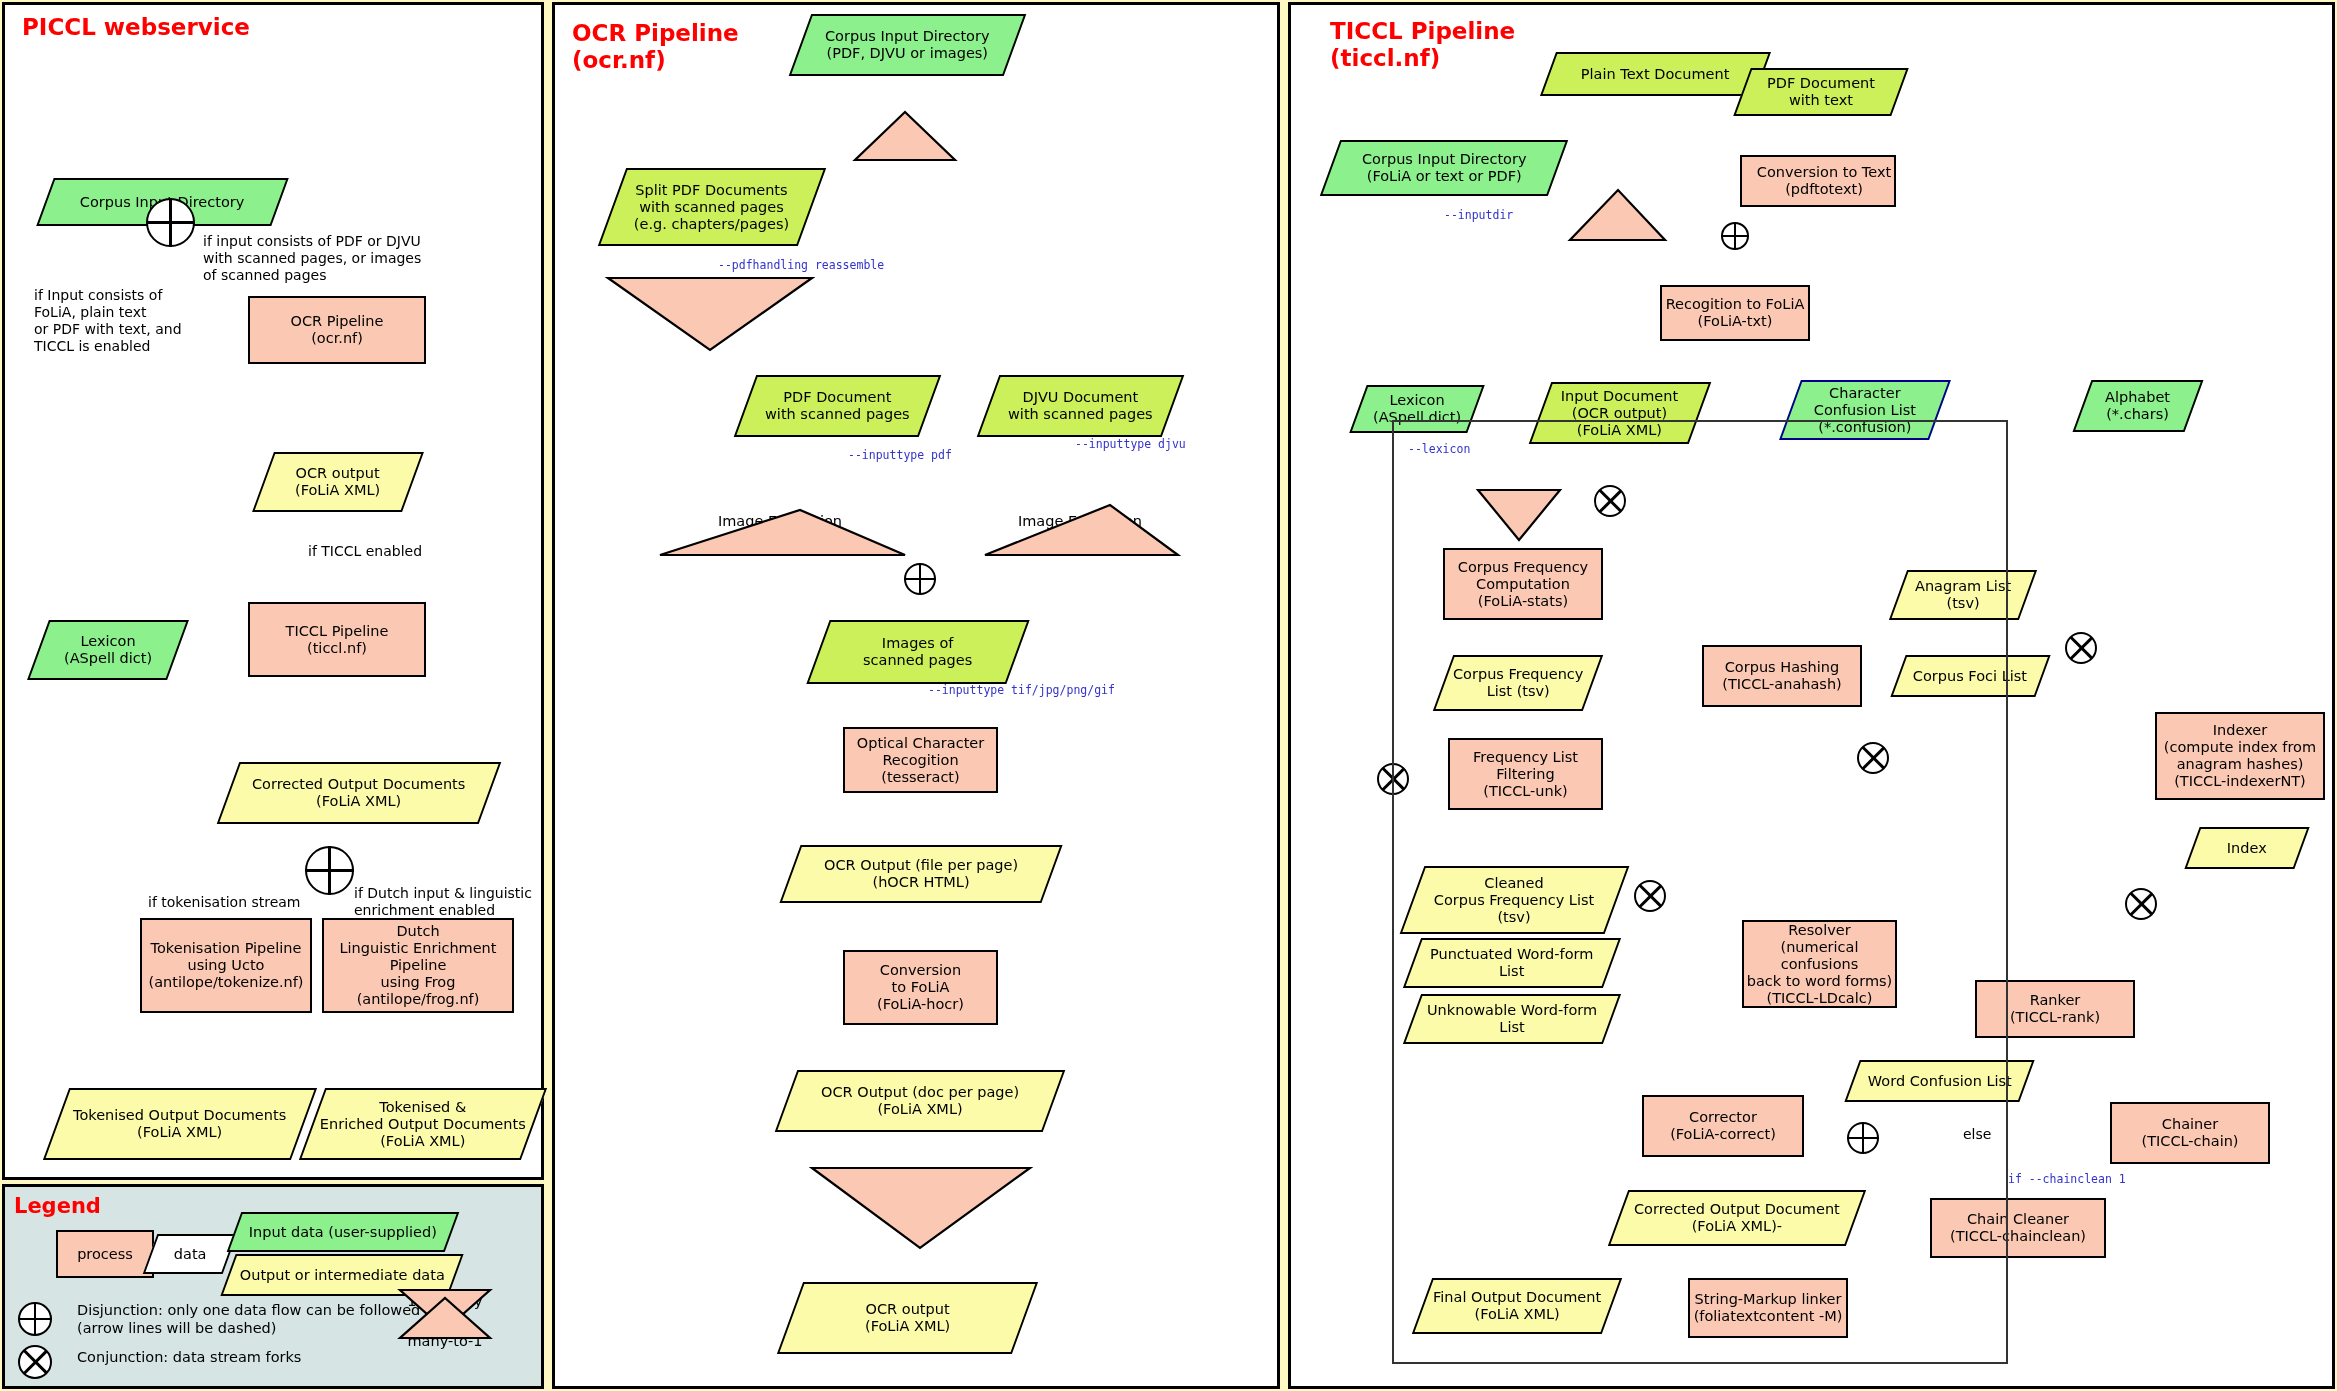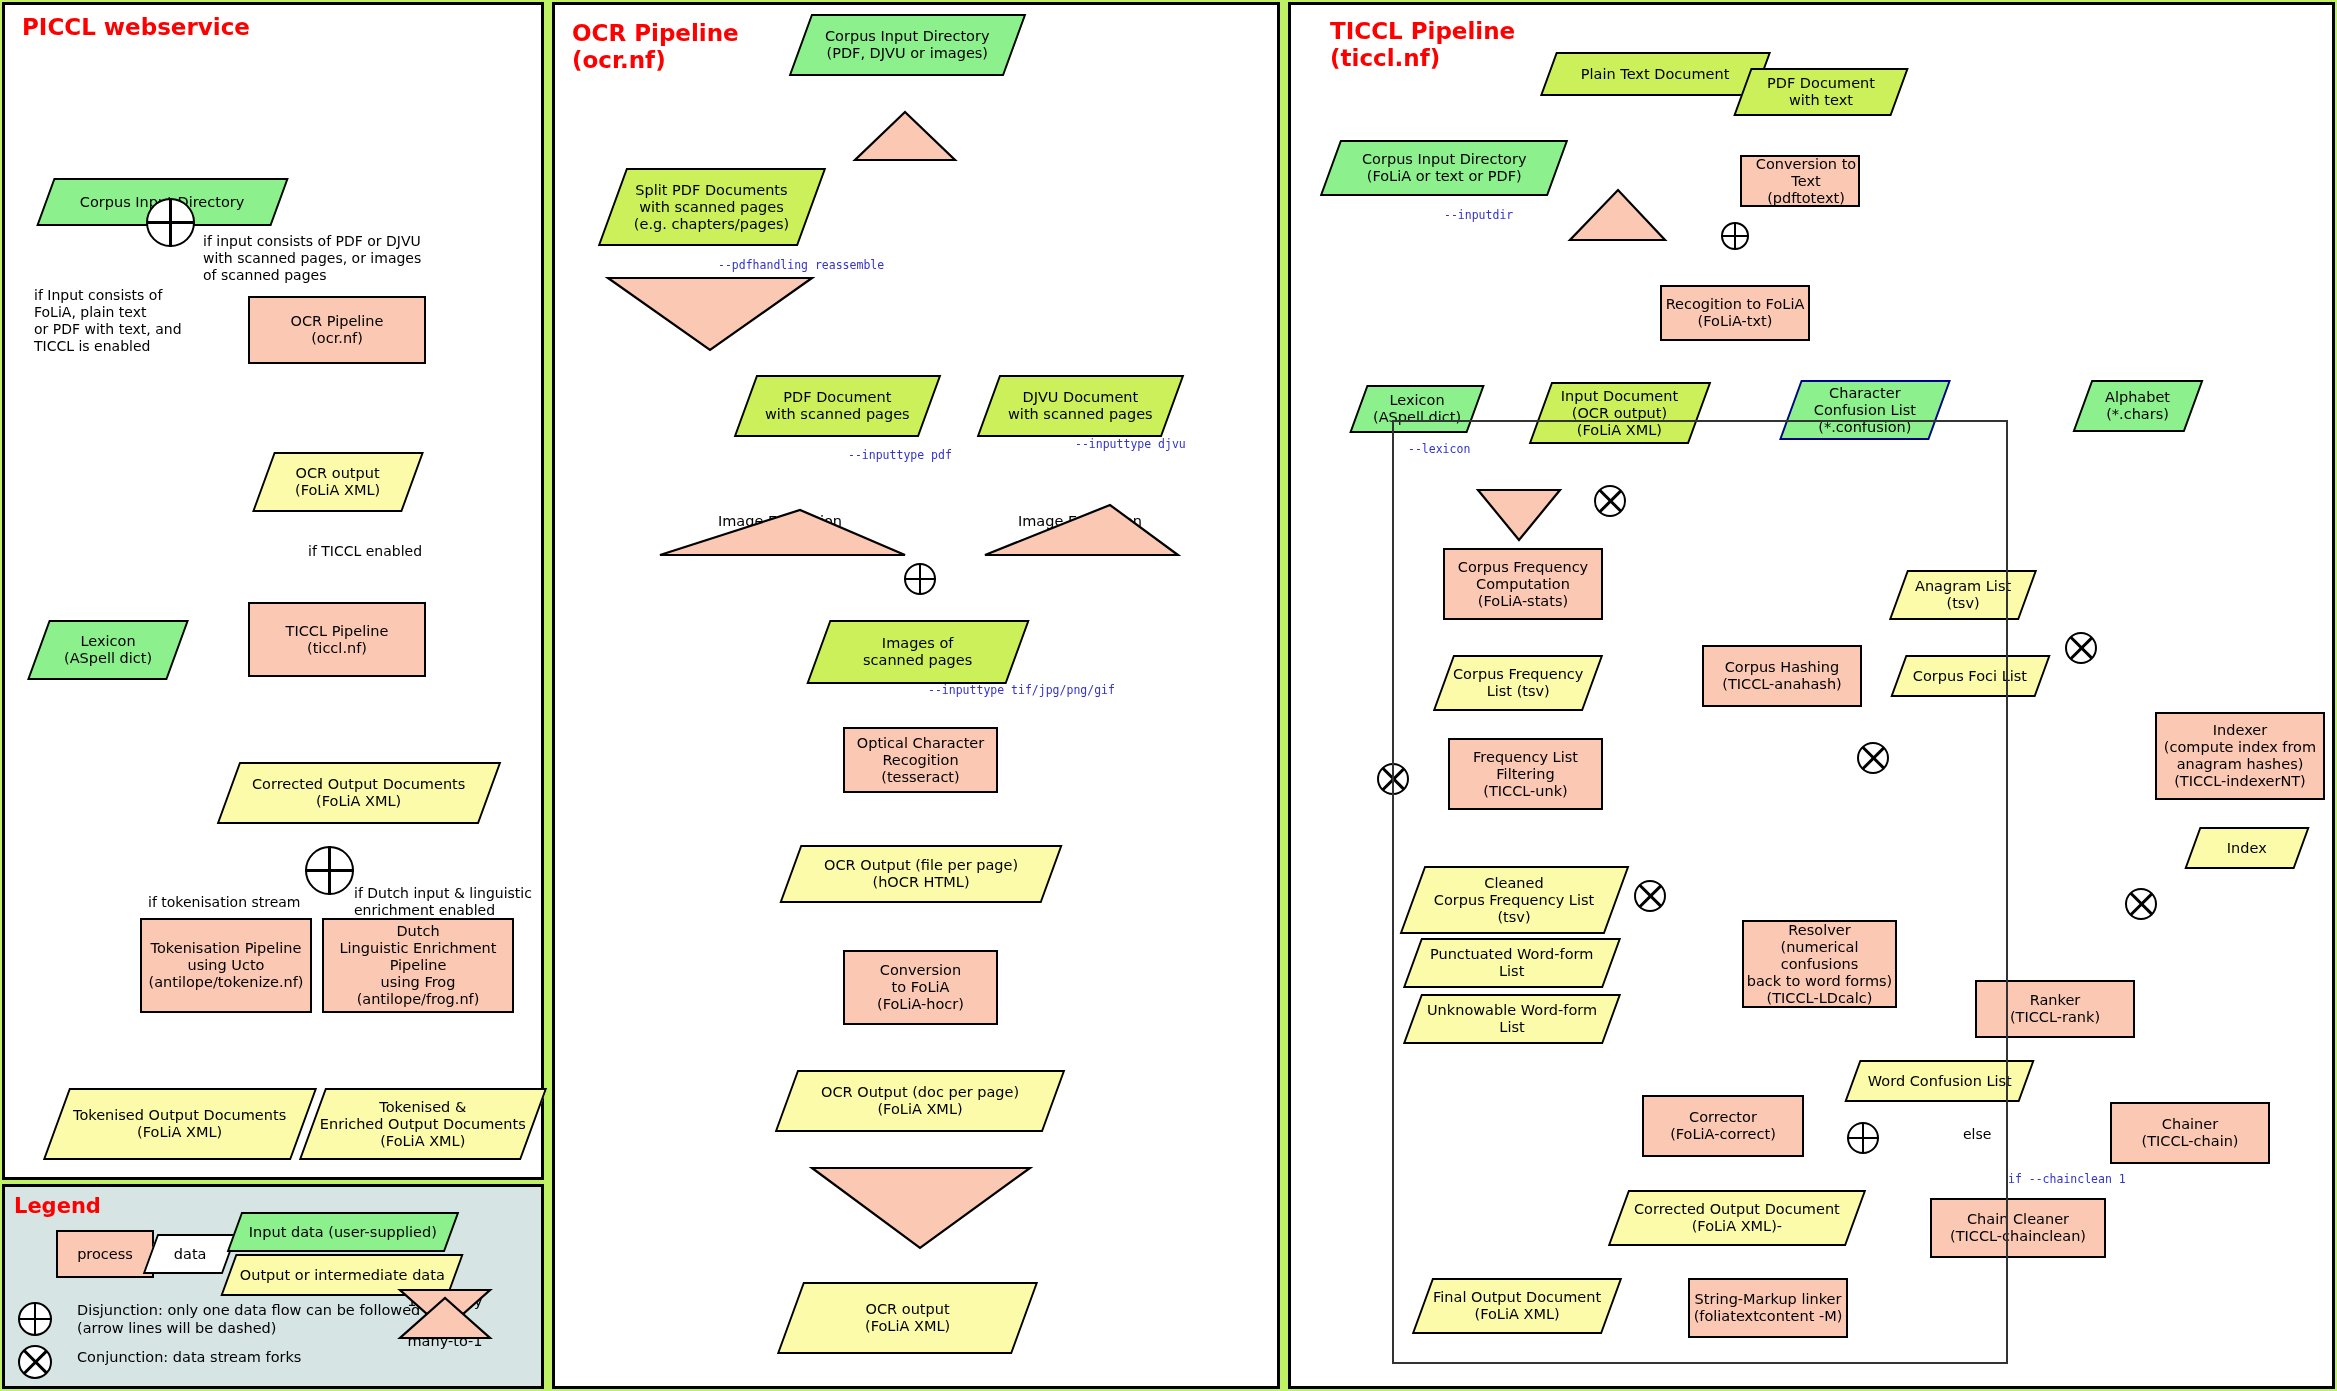--- a/index.html
+++ b/index.html
@@ -4,7 +4,7 @@
 <style>
   html,body{margin:0;padding:0;background:#ffffff;}
   body{font-family:"DejaVu Sans","Liberation Sans",sans-serif;}
-  #canvas{position:relative;width:2337px;height:1391px;background:#bef264;overflow:hidden;}
+  #canvas{position:relative;width:2337px;height:1391px;background:#fef9c3;overflow:hidden;}
 
   .panel{position:absolute;border:3px solid #000;background:#fff;box-sizing:border-box;}
 

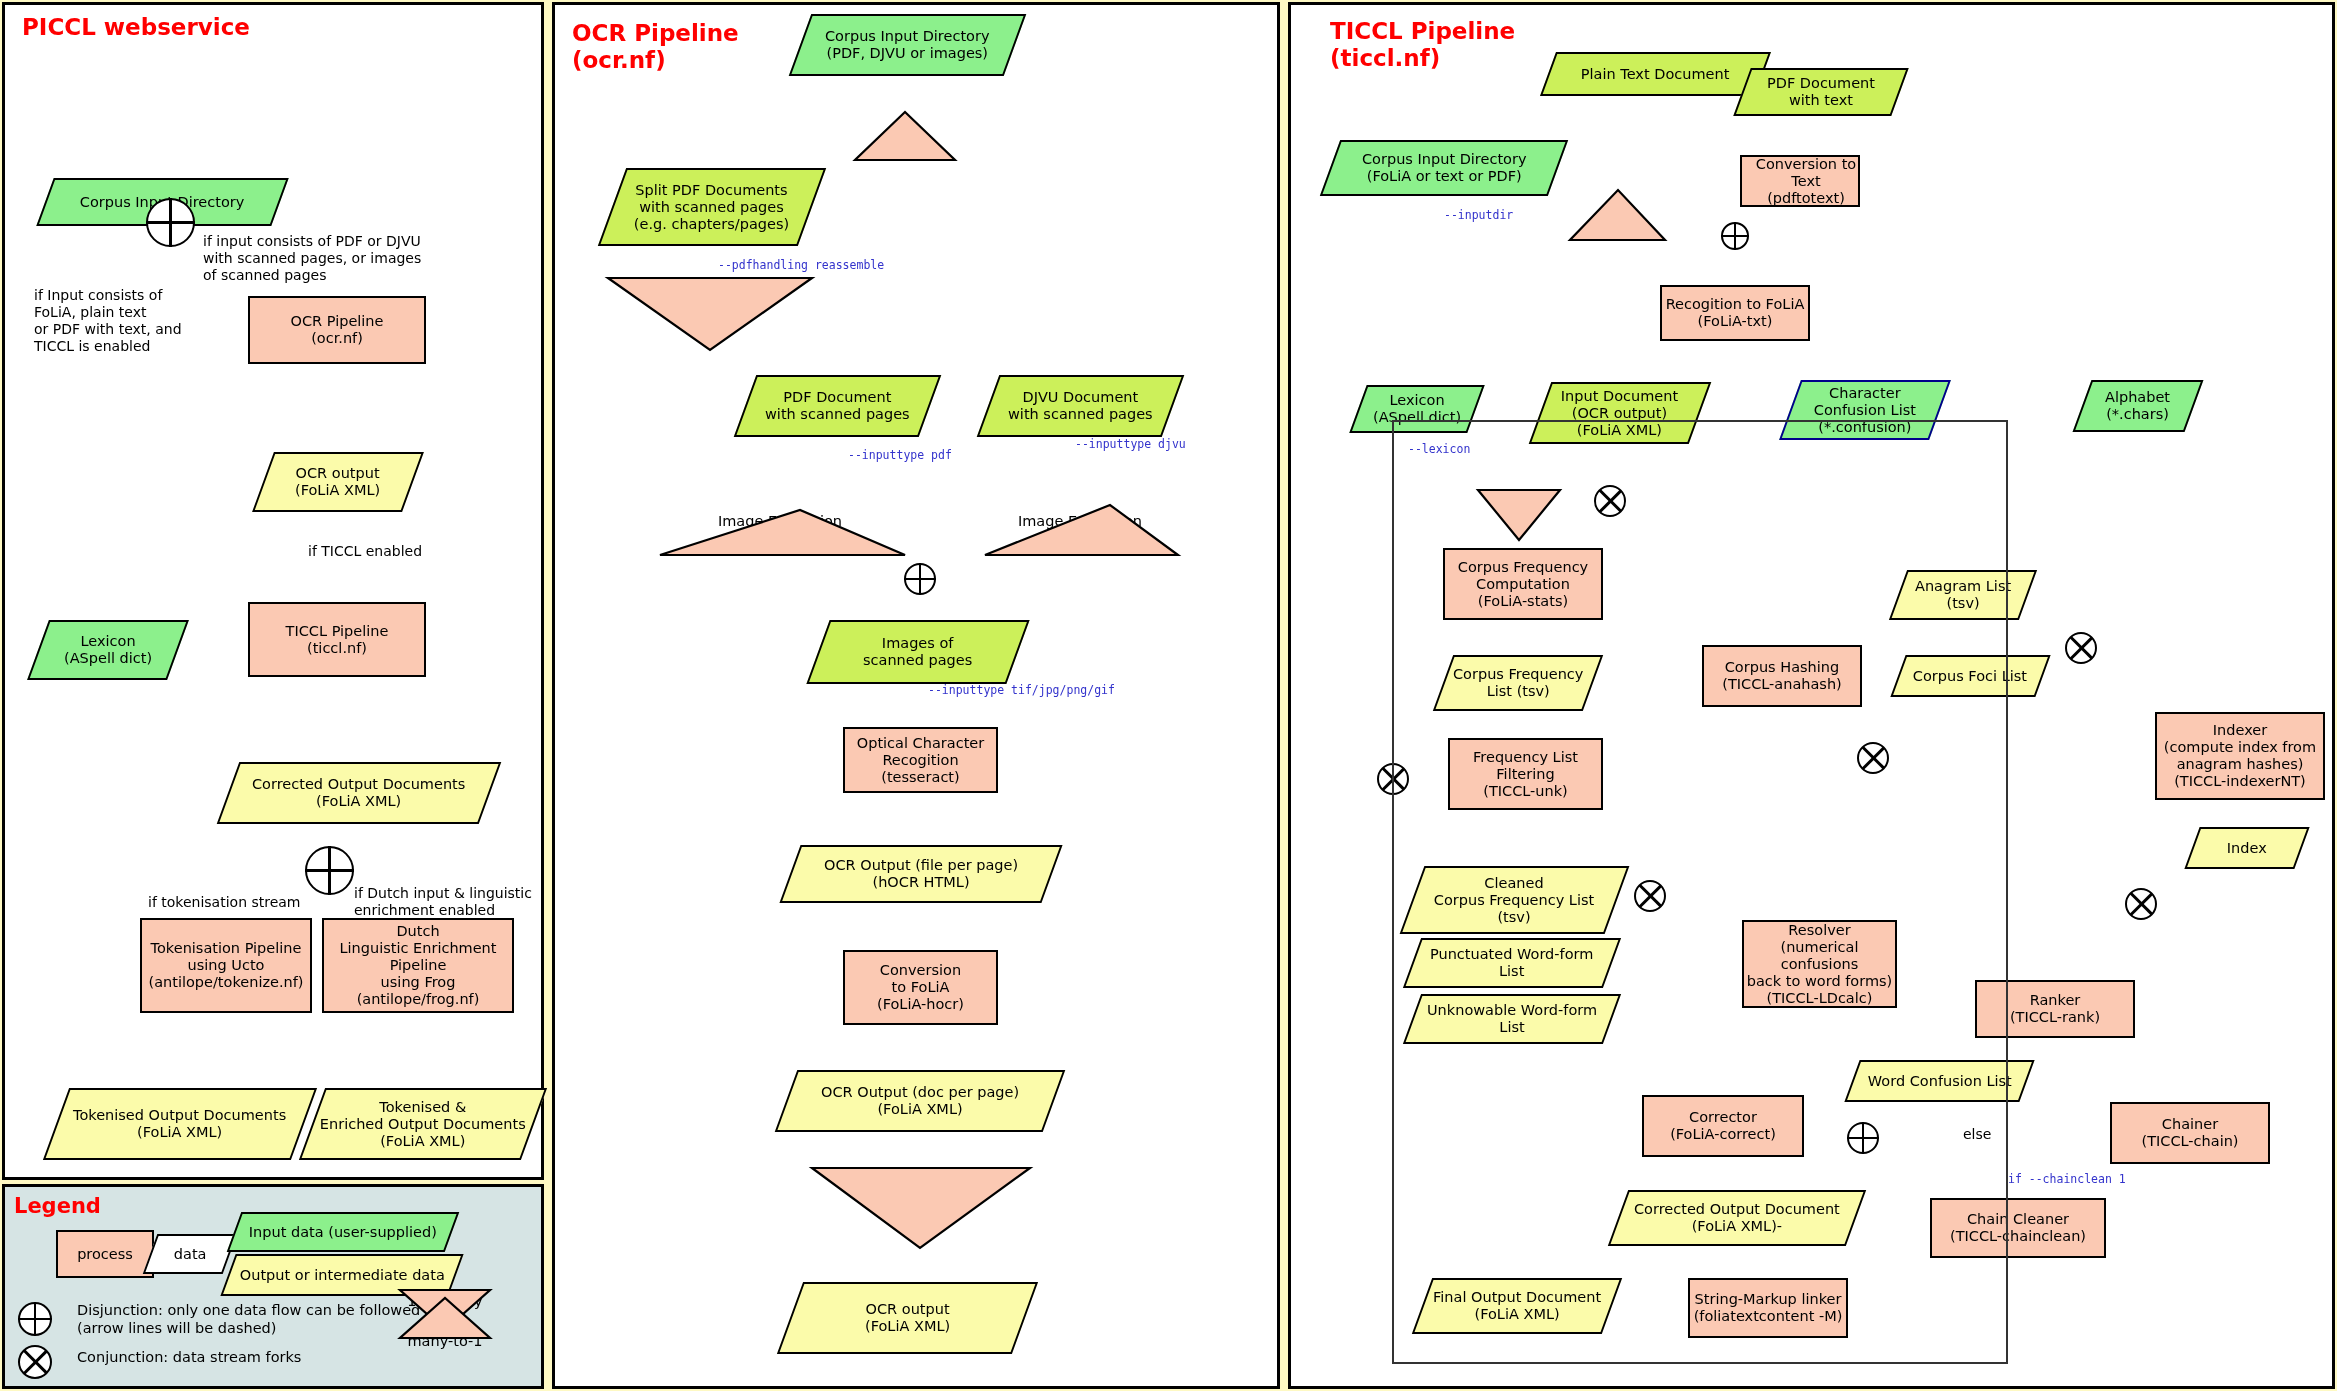--- a/index.html
+++ b/index.html
@@ -382,7 +382,7 @@
   </div>
   <div class="opt" style="left:1444px;top:208px;">--inputdir</div>
 
-  <div class="node proc" style="left:1740px;top:155px;width:120px;height:52px;padding-left:12px;">
+  <div class="node proc" style="left:1740px;top:155px;width:156px;height:52px;padding-left:12px;">
     <span>Conversion to Text
 (pdftotext)</span>
   </div>

